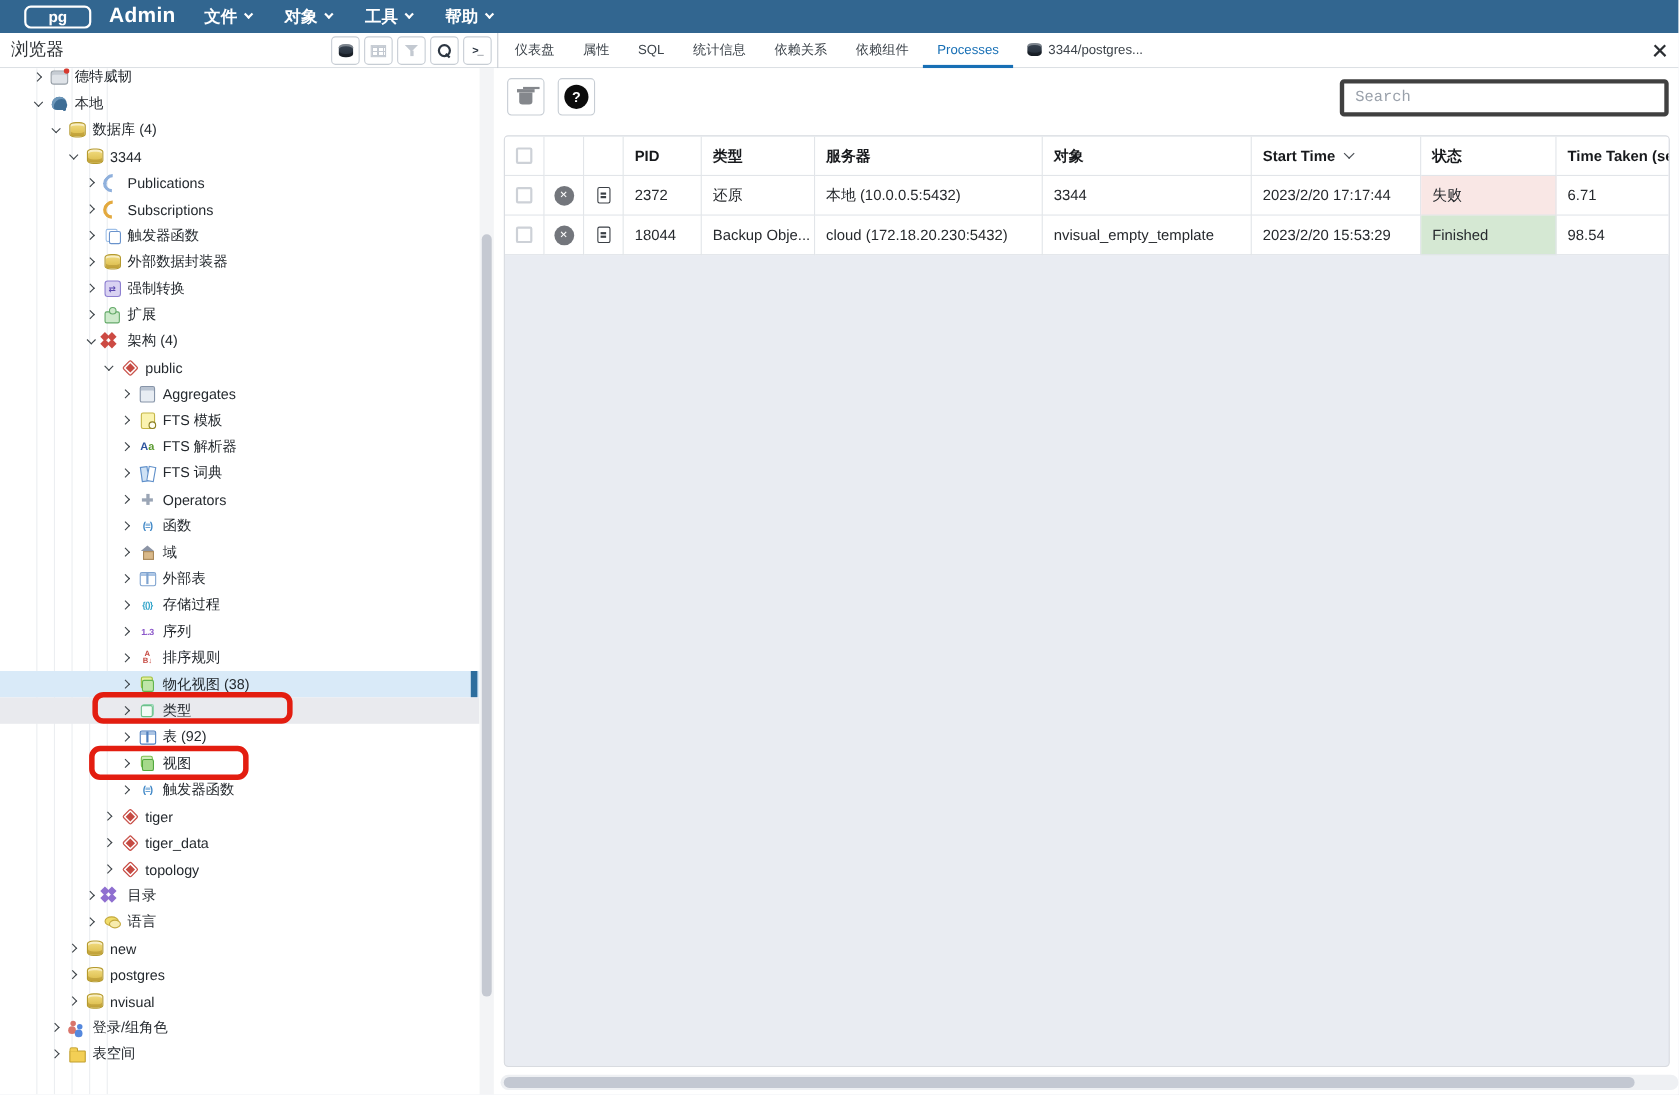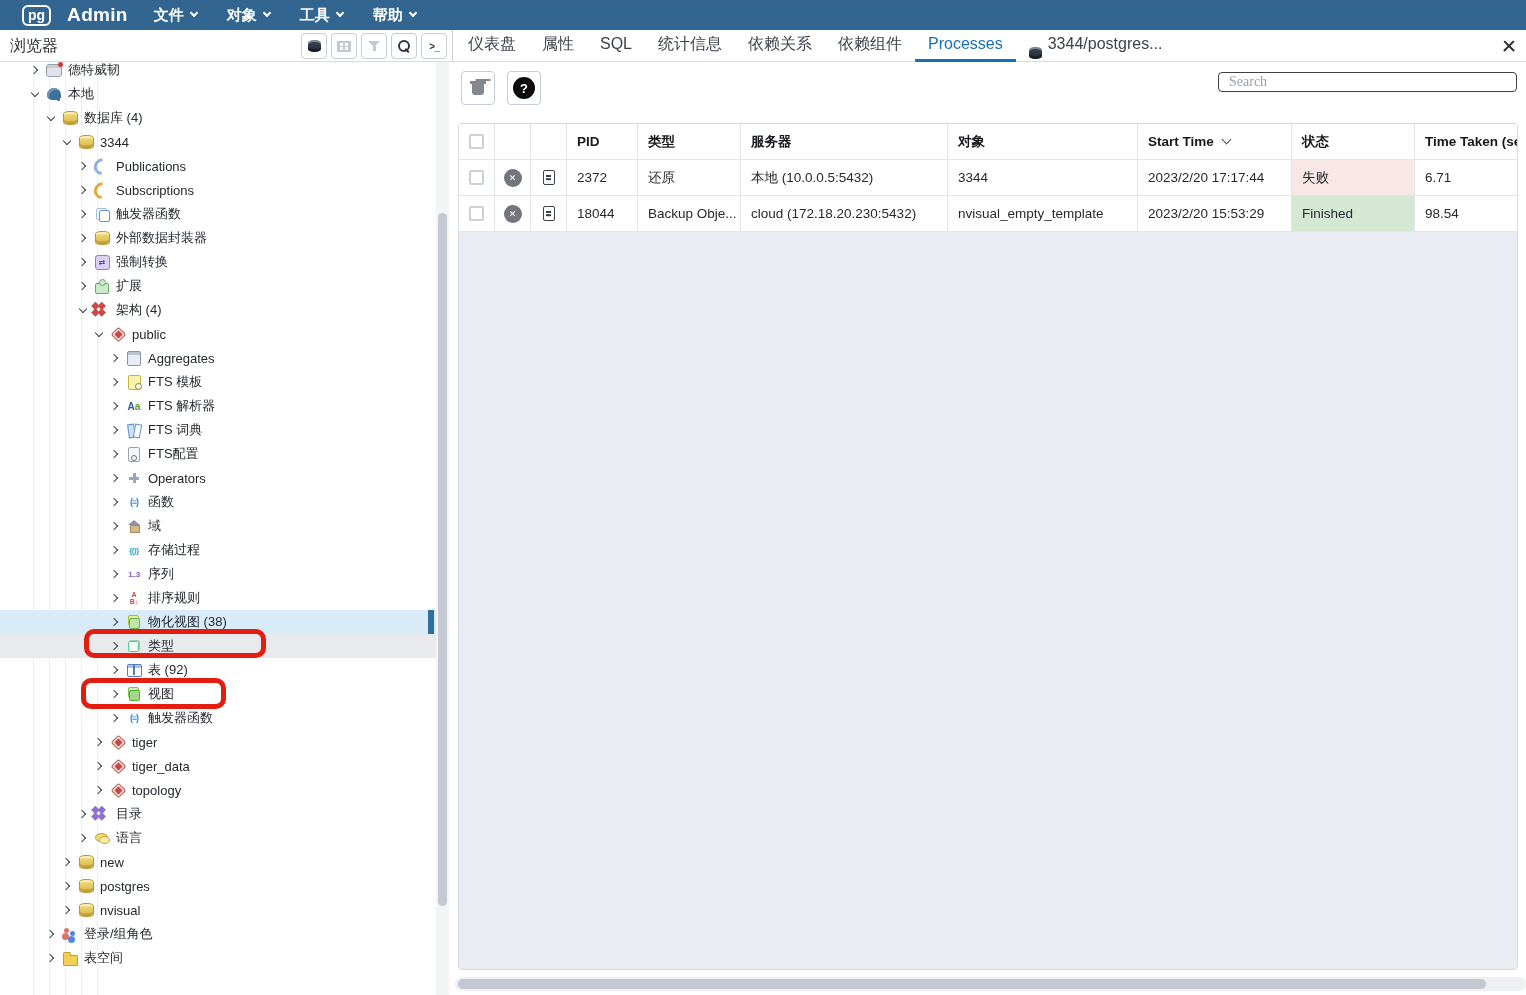--- a/index.html
+++ b/index.html
@@ -9,7 +9,7 @@
   
   .topbar { position:absolute; left:0; top:0; width:1526px; height:30px; background:#326690; display:flex; align-items:center; padding-left:22px; }
   .logo { display:flex; align-items:center; }
-  .logo-pg { border:2px solid #fff; border-radius:6px; color:#fff; font-weight:bold; font-size:14px; padding:0 4px; line-height:17px; }
+  .logo-pg { border:2px solid #fff; border-radius:6px; color:#fff; font-weight:bold; font-size:14px; padding:0 20px; line-height:17px; }
   .logo-admin { color:#fff; font-weight:bold; font-size:19px; margin-left:16px; letter-spacing:.3px; }
   .menus { display:flex; margin-left:26px; gap:30px; }
   .menu-item { color:#fff; font-size:15px; font-weight:bold; display:flex; align-items:center; cursor:pointer; }

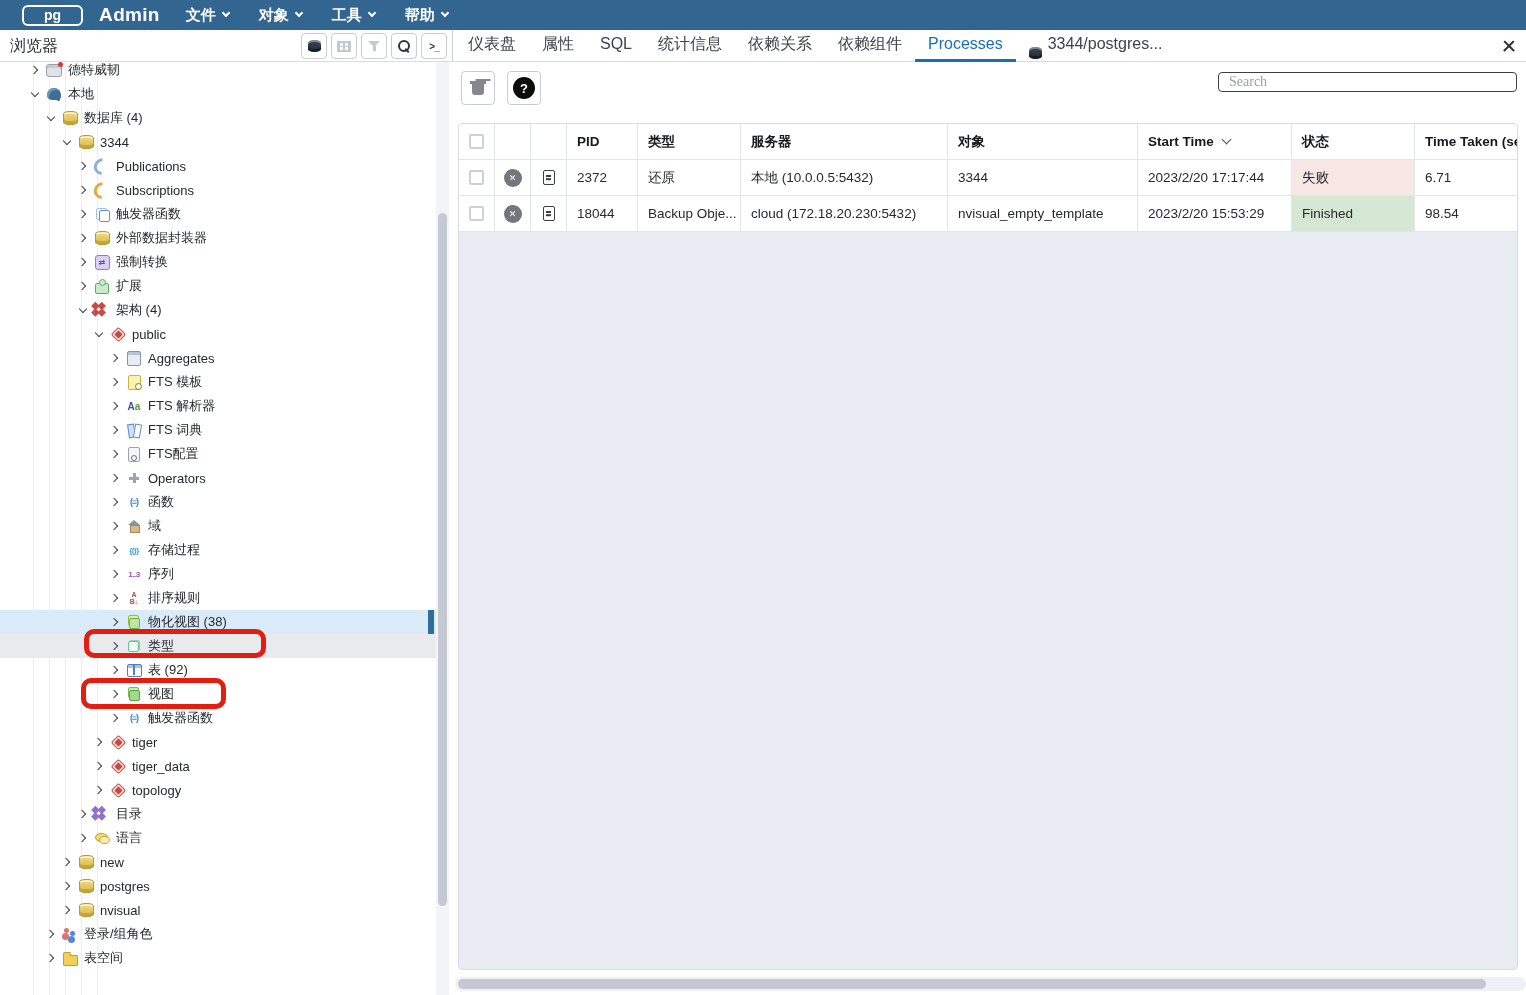--- a/index.html
+++ b/index.html
@@ -22,7 +22,7 @@
   .tbtn { width:26px; height:26px; border:1px solid #c7cdd4; border-radius:4px; background:#fff; display:flex; align-items:center; justify-content:center; position:relative; cursor:pointer; }
   .band-divider { position:absolute; left:452px; top:0; width:1px; height:32px; background:#c9ced4; }
   .tabs { position:absolute; left:455px; top:0; height:32px; display:flex; }
-  .tab { padding:0 13px; height:32px; line-height:30px; font-size:16px; color:#3c434a; border-bottom:3px solid transparent; display:flex; align-items:flex-end; cursor:pointer; white-space:nowrap; }
+  .tab { padding:0 13px; height:32px; line-height:30px; font-size:12px; color:#3c434a; border-bottom:3px solid transparent; display:flex; align-items:center; cursor:pointer; white-space:nowrap; }
   .tab.active { color:#176fb5; border-bottom-color:#176fb5; }
   .close-ic { position:absolute; left:1502px; top:39px; width:14px; height:14px; cursor:pointer; }
   .close-ic::before,.close-ic::after { content:""; position:absolute; left:0; top:6px; width:14px; height:2.4px; background:#2b2e33; }

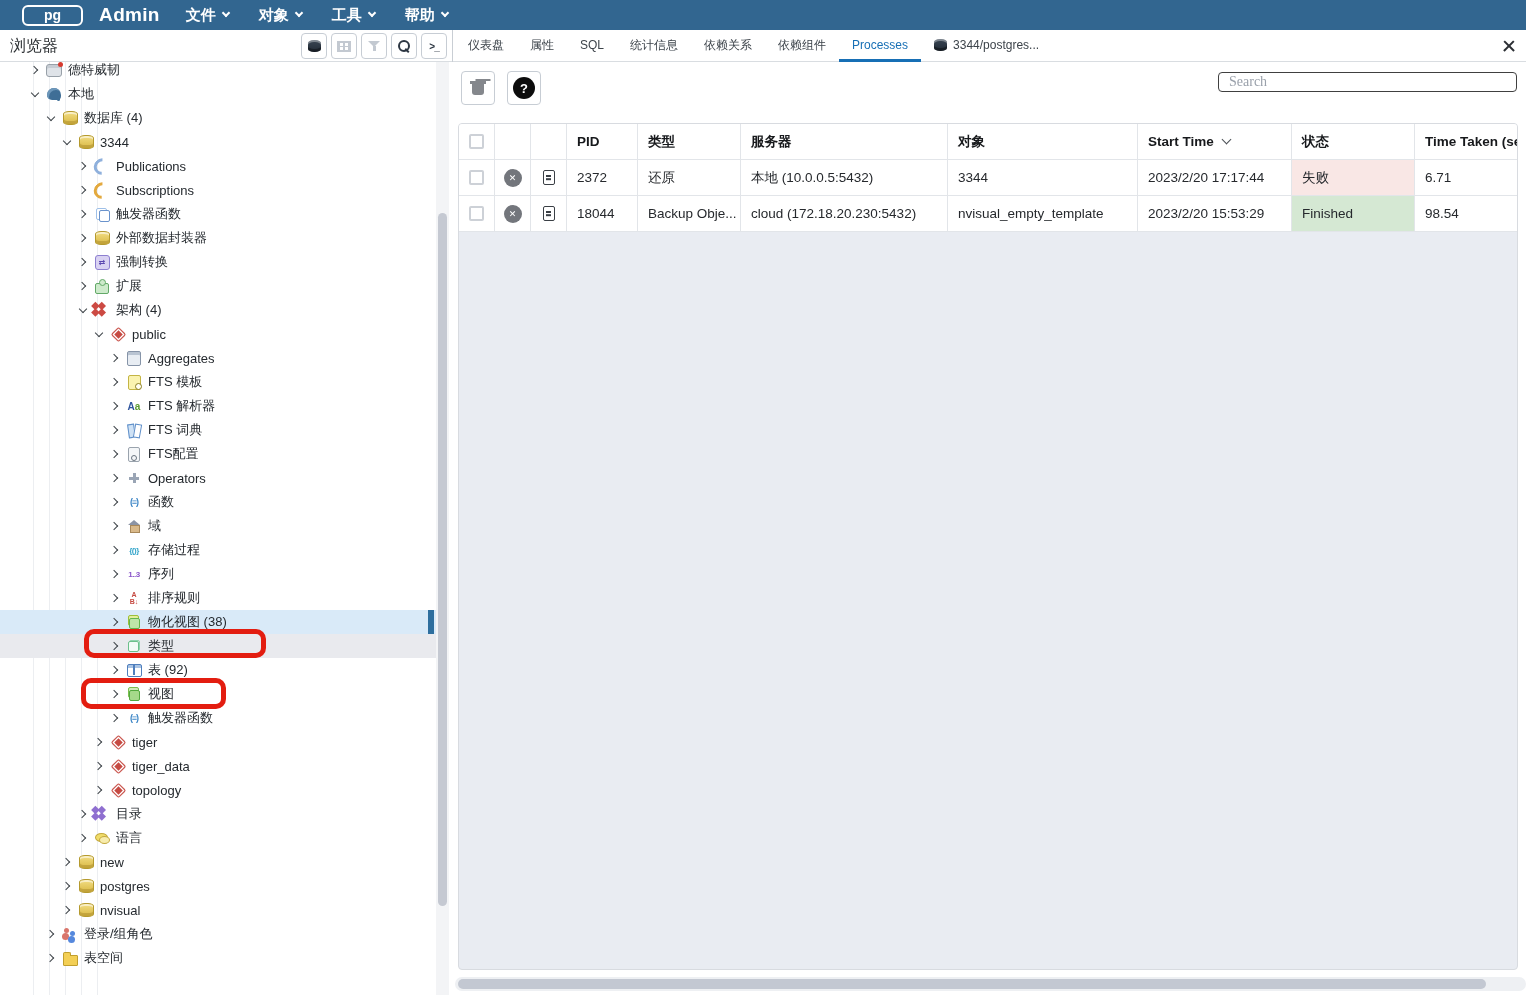--- a/index.html
+++ b/index.html
@@ -123,7 +123,7 @@
   .trash-ic::before { content:""; position:absolute; left:2px; top:4px; width:12px; height:11px; background:#84878c; border-radius:0 0 3px 3px; }
   .trash-ic::after { content:""; position:absolute; left:0; top:1px; width:16px; height:2.5px; background:#84878c; box-shadow:5px -2.5px 0 -0.5px #84878c; }
   .help-ic { width:22px; height:22px; border-radius:50%; background:#0c0c0c; color:#fff; font-size:13px; font-weight:bold; display:flex; align-items:center; justify-content:center; }
-  .search-input { position:absolute; left:769px; top:10px; width:299px; height:20px; border:1px solid #404040; border-radius:4px; padding:0 10px; font-size:14px; font-family:Liberation Serif, serif; color:#333; outline:none; }
+  .search-input { position:absolute; left:769px; top:10px; width:299px; height:34px; border:4px solid #404040; border-radius:4px; padding:0 10px; font-size:14px; font-family:Liberation Mono, monospace; color:#333; outline:none; }
   .search-input::placeholder { color:#9aa1ab; }
 
   .grid-wrap { position:absolute; left:9px; top:61px; width:1060px; height:847px; border:1px solid #d8dbe0; border-radius:4px; background:#e9ecf2; overflow:hidden; }

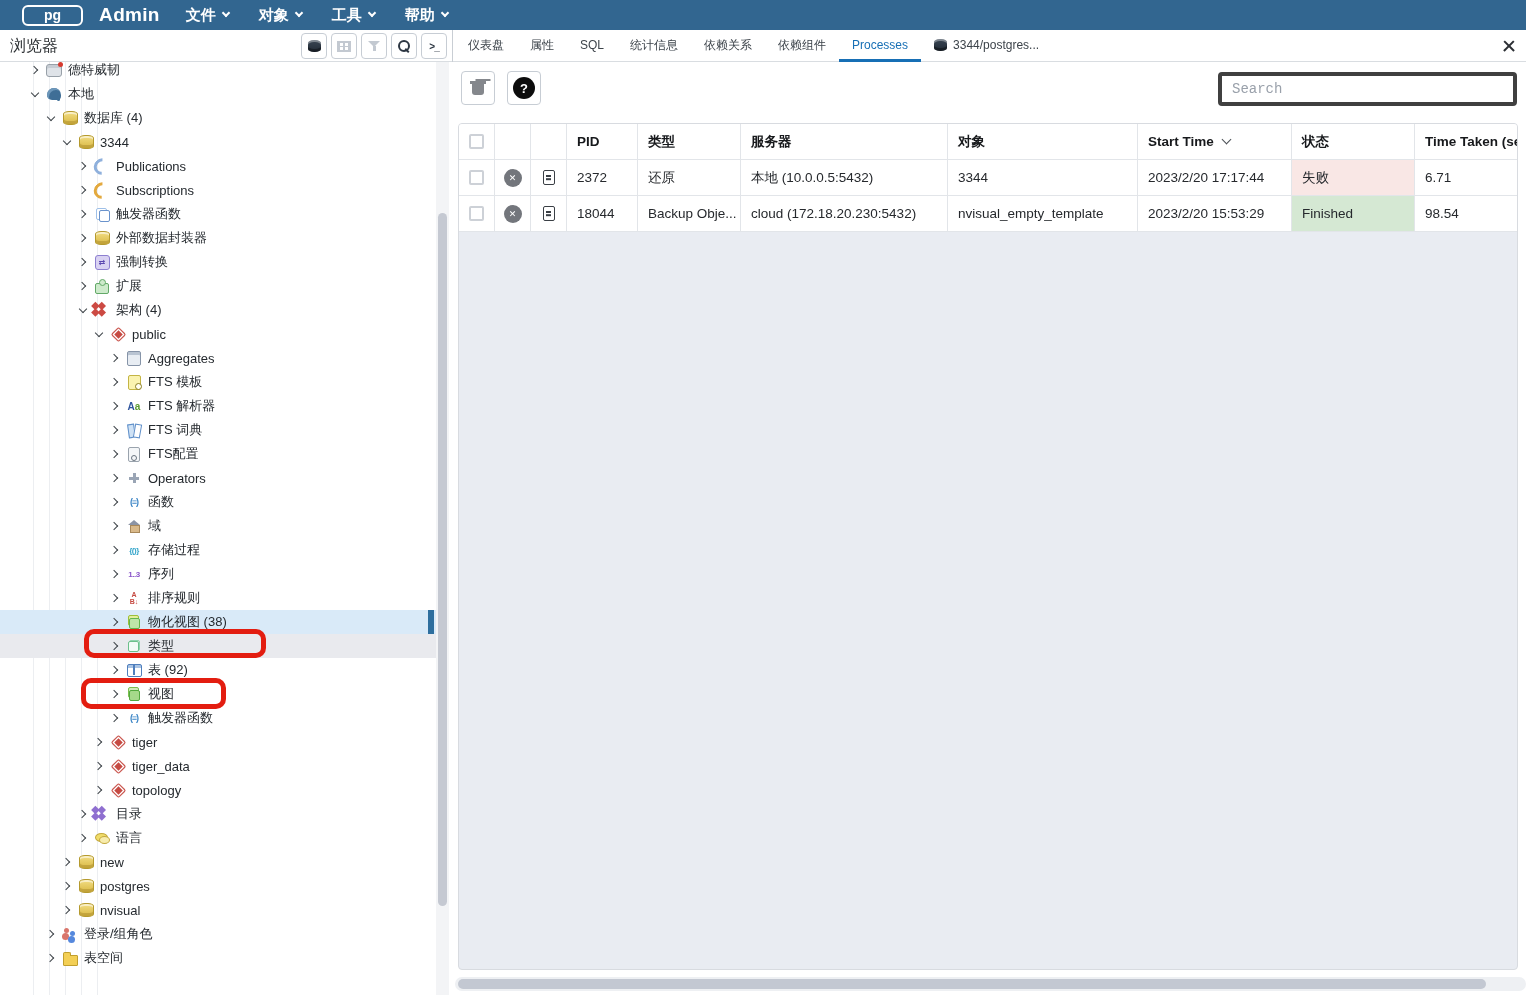--- a/index.html
+++ b/index.html
@@ -348,13 +348,6 @@
         <span class="arrow">
           <i class="chev-r"></i>
         </span>
-        <span class="ic i-ftscfg"></span>
-        <span class="tlabel">FTS配置</span>
-      </div>
-    <div class="trow l6">
-        <span class="arrow">
-          <i class="chev-r"></i>
-        </span>
         <span class="ic i-operator"></span>
         <span class="tlabel">Operators</span>
       </div>

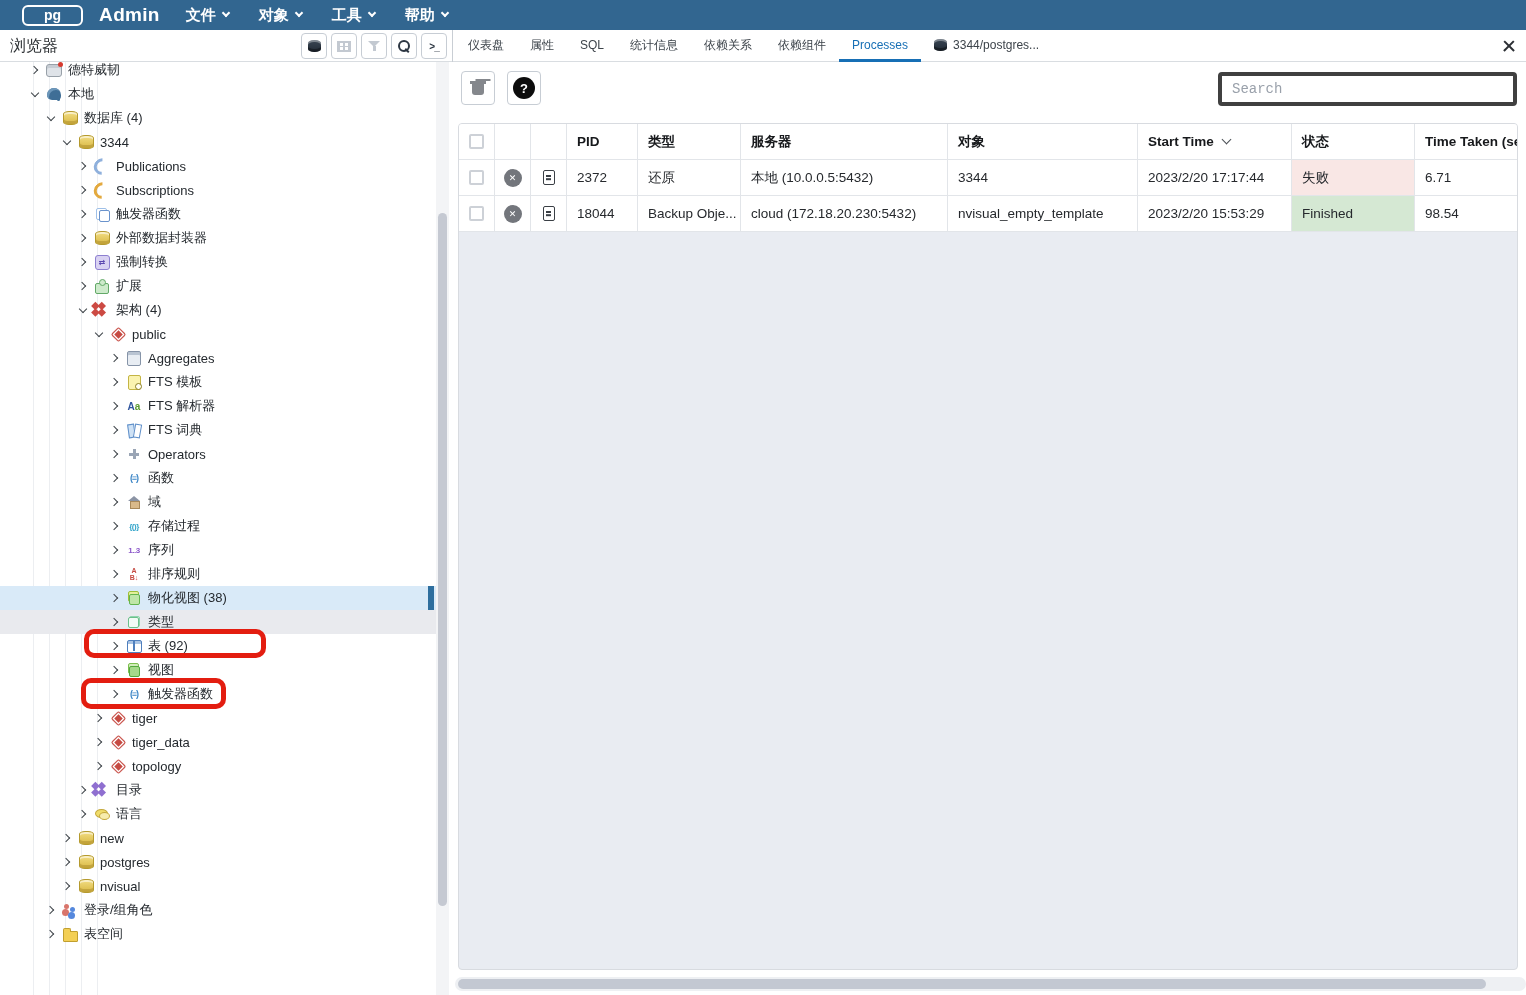--- a/index.html
+++ b/index.html
@@ -369,6 +369,13 @@
         <span class="arrow">
           <i class="chev-r"></i>
         </span>
+        <span class="ic i-ftable"></span>
+        <span class="tlabel">外部表</span>
+      </div>
+    <div class="trow l6">
+        <span class="arrow">
+          <i class="chev-r"></i>
+        </span>
         <span class="ic i-proc"></span>
         <span class="tlabel">存储过程</span>
       </div>

